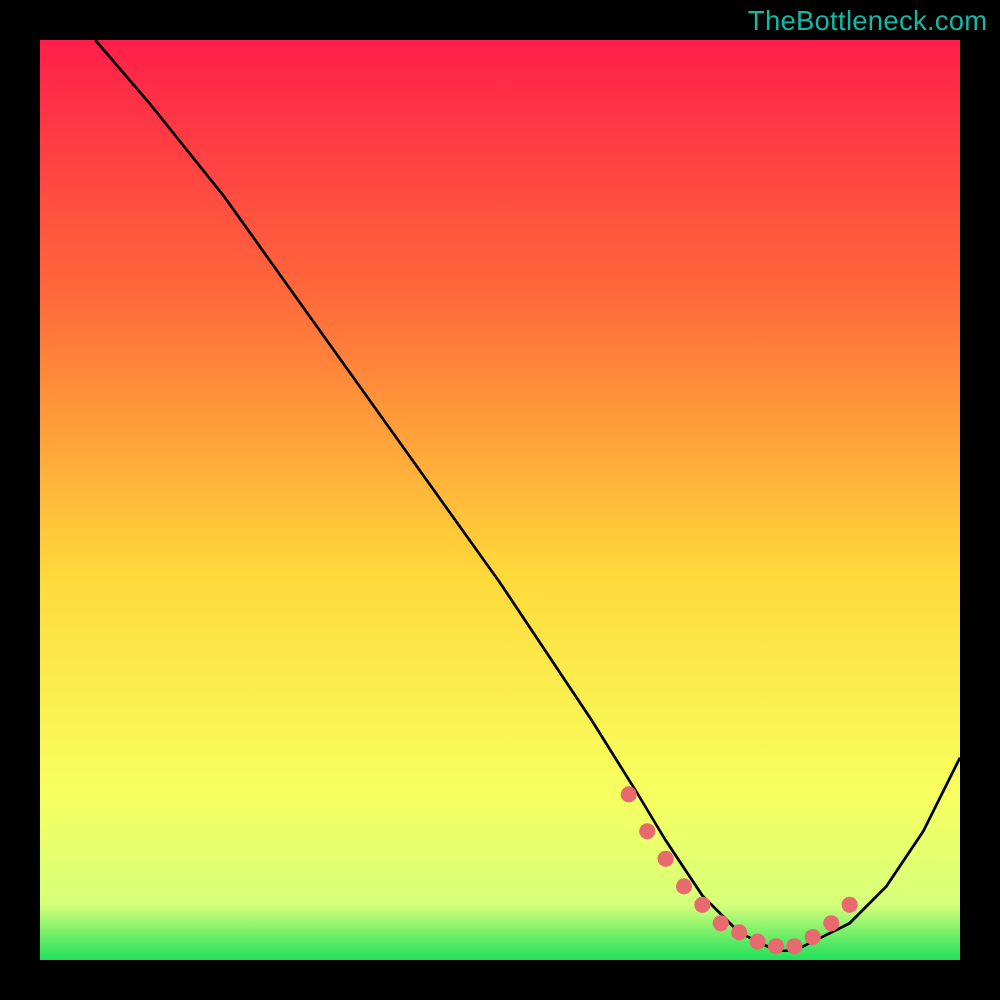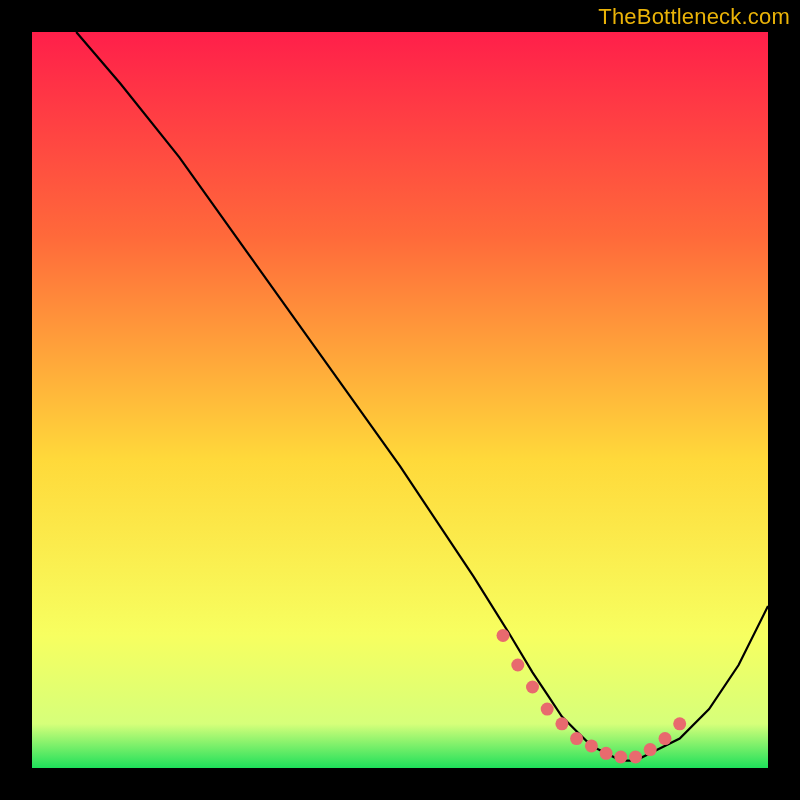--- a/index.html
+++ b/index.html
@@ -21,7 +21,7 @@
     right: 10px;
     font-family: Arial, Helvetica, sans-serif;
     font-size: 22px;
-    color: #eab308;
+    color: #14b8a6;
     z-index: 5;
     letter-spacing: 0.2px;
   }

